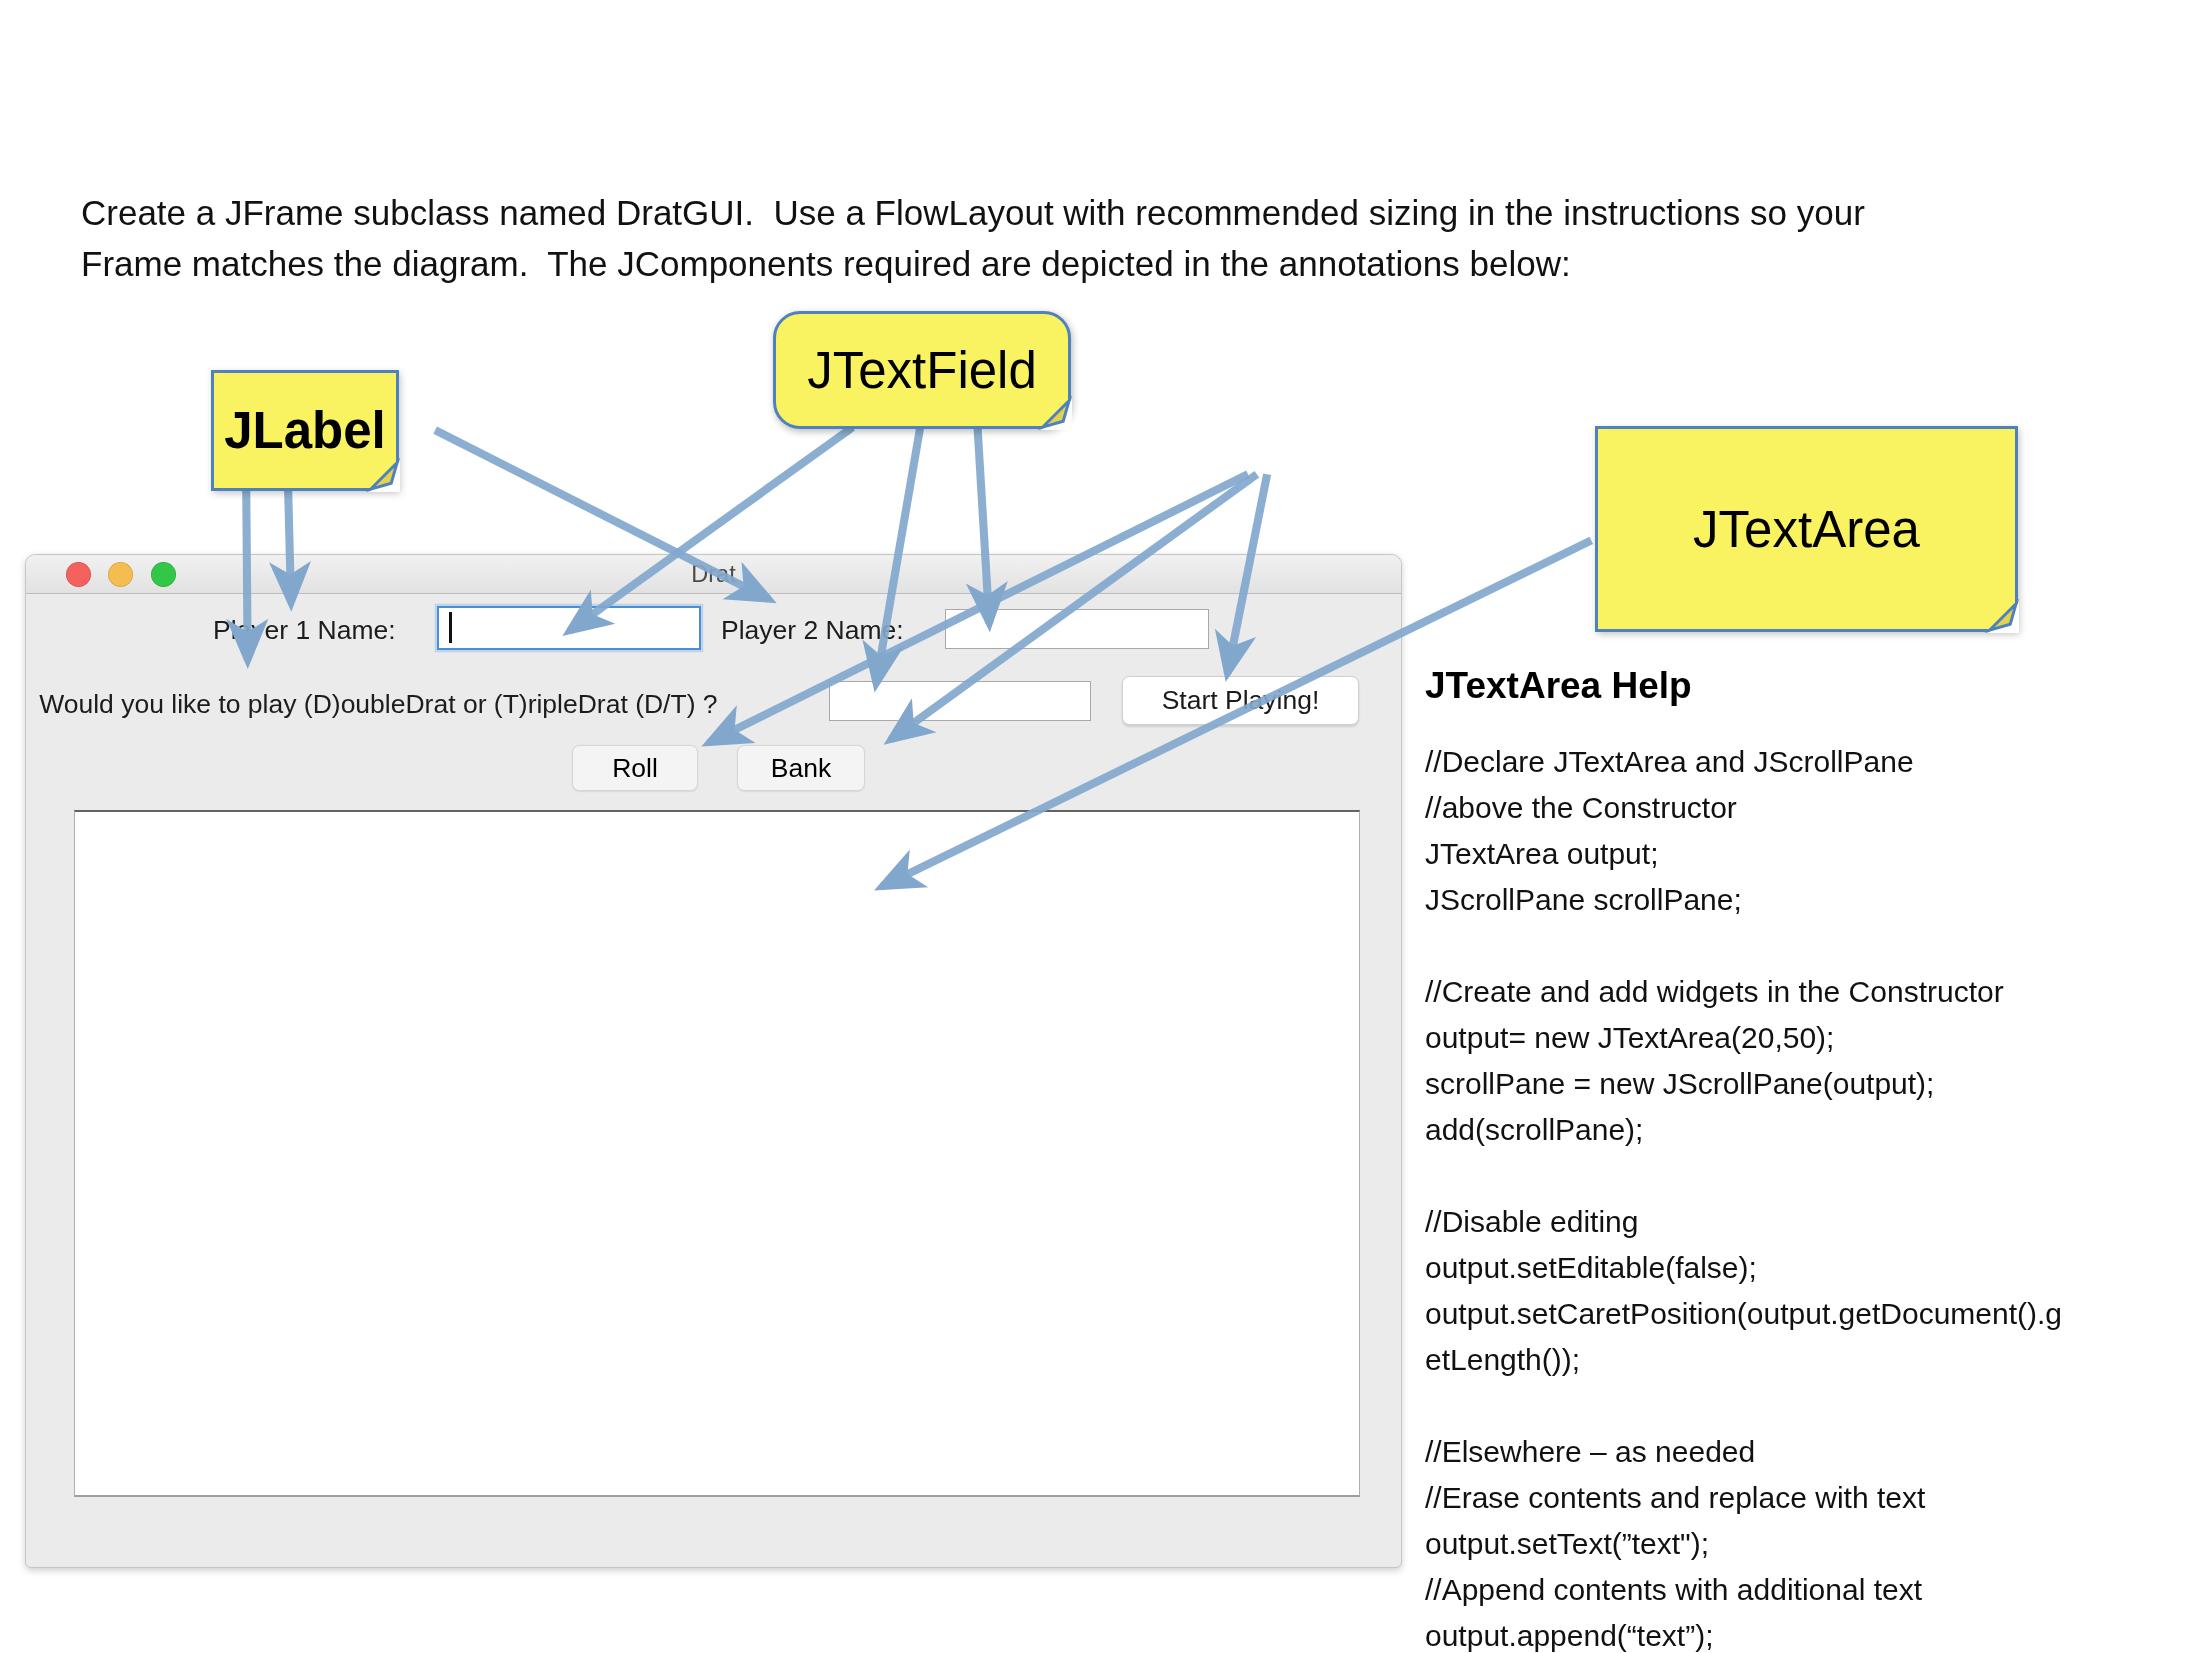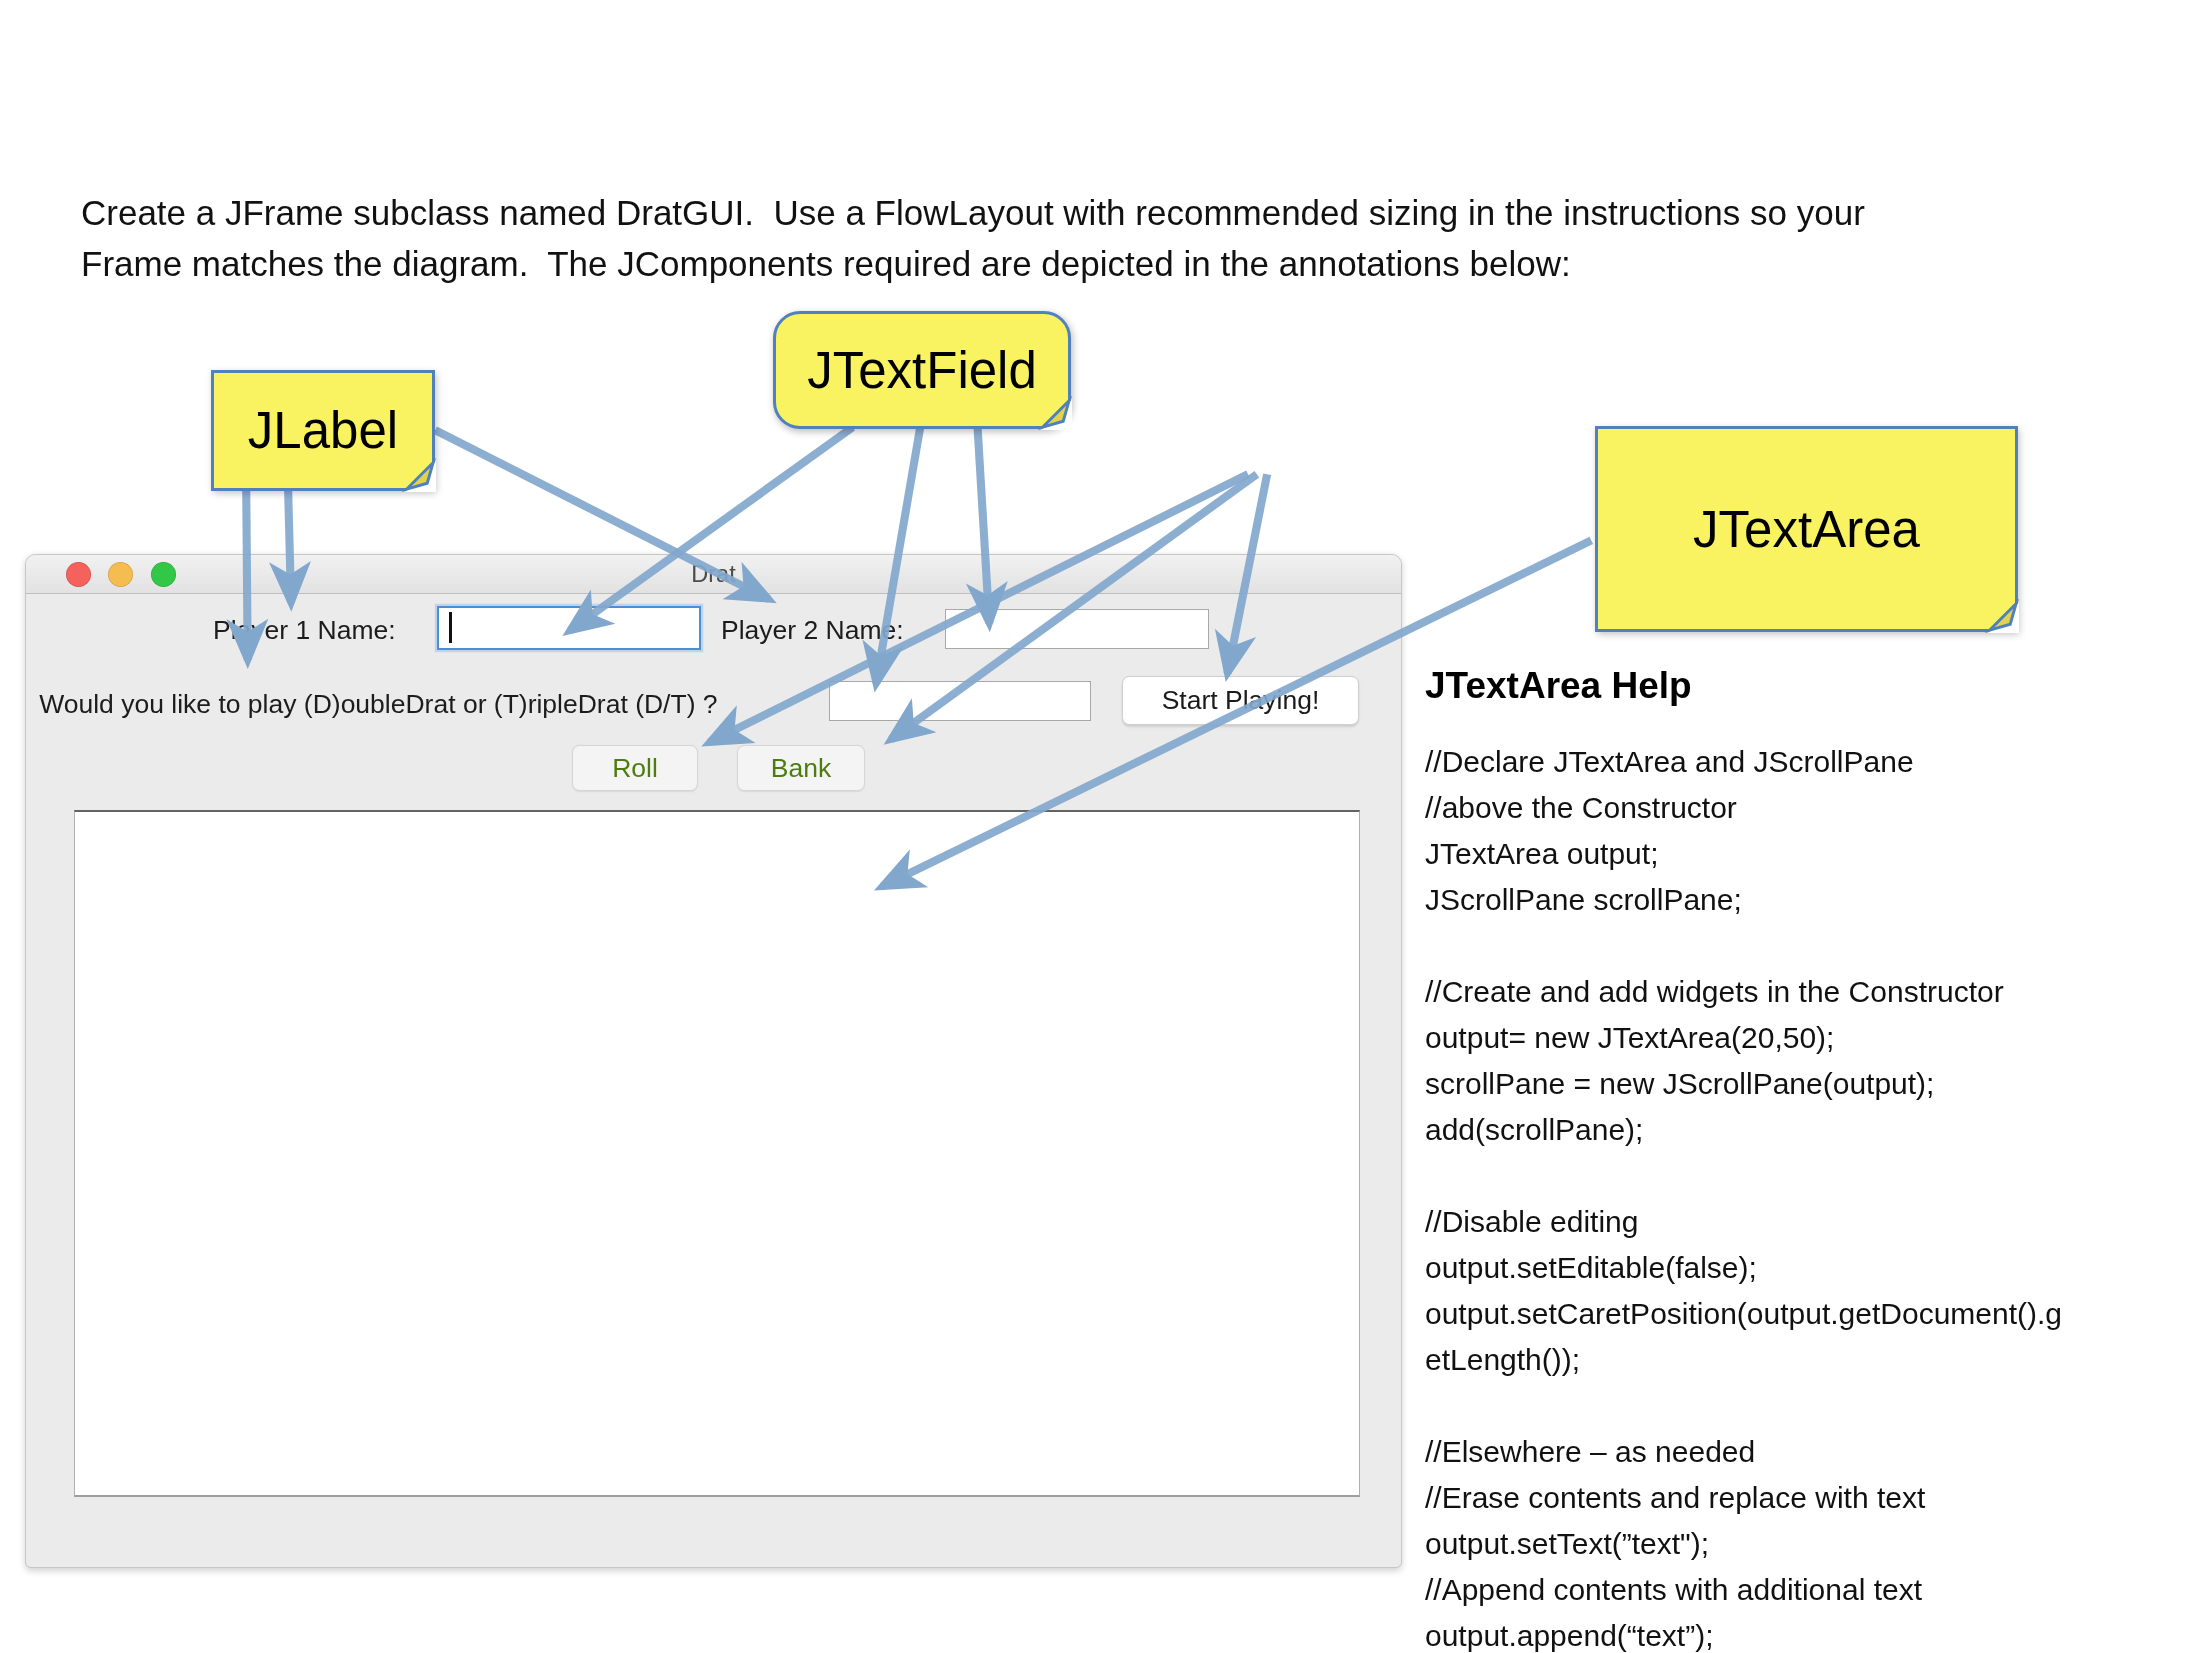--- a/index.html
+++ b/index.html
@@ -140,7 +140,7 @@
     </g>
   </svg>
 
-  <div class="note" style="left:211px;top:370px;width:224px;height:121px;">
+  <div class="note" style="left:211px;top:370px;width:188px;height:121px;font-weight:bold;">
     <span class="note-text">JLabel</span>
     <svg class="fold" width="38" height="38" viewBox="0 0 52 52">
       <polygon points="10,52 52,10 52,52" fill="#ffffff"></polygon>

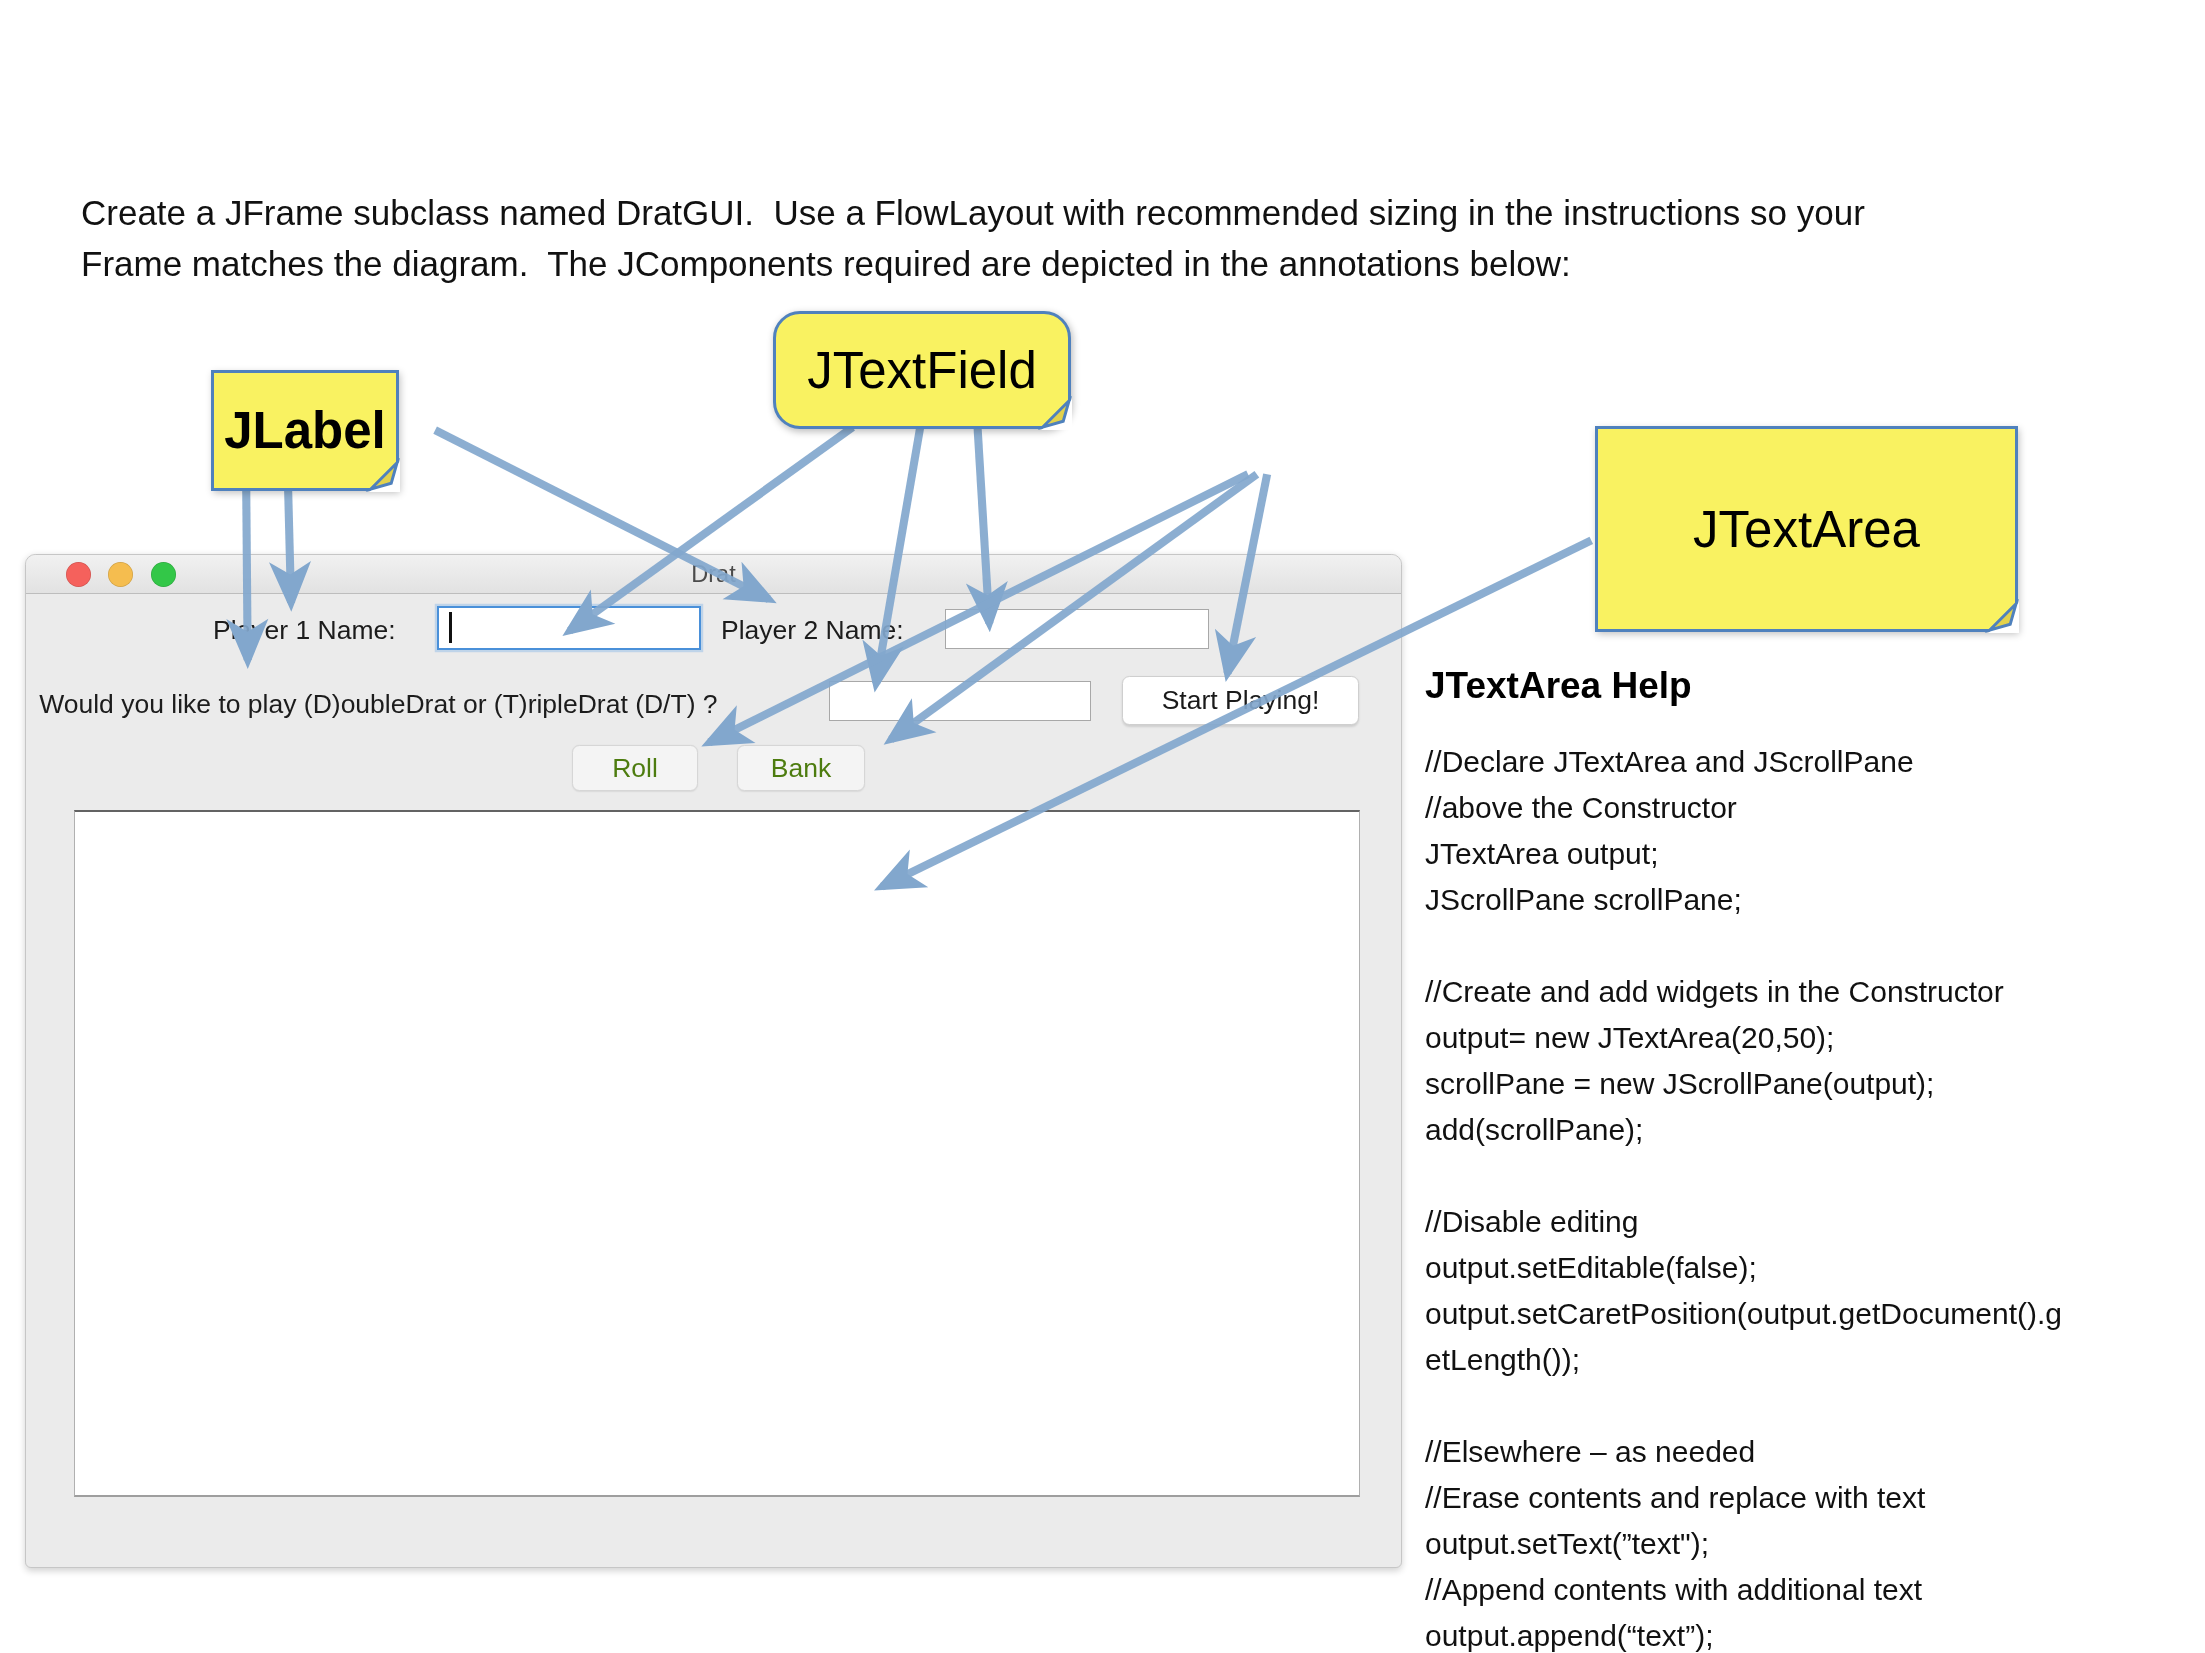--- a/index.html
+++ b/index.html
@@ -35,7 +35,7 @@
        font-family:"Liberation Sans",sans-serif;cursor:default;}
   .btn-start{background:#ffffff;border:1.5px solid #cfcfcf;color:#1a1a1a;
              box-shadow:0 1.5px 2.2px rgba(0,0,0,0.12);}
-  .btn-disabled{background:#f4f4f4;border:1.5px solid #d6d6d6;color:#4d7c0f;
+  .btn-disabled{background:#f4f4f4;border:1.5px solid #d6d6d6;color:#000000;
                 box-shadow:0 0.7px 1.5px rgba(0,0,0,0.08);}
   .output-area{position:absolute;left:48px;top:255px;width:1286px;height:687px;background:#fff;
                border-top:2.9px solid #636363;border-left:1.5px solid #b0b0b0;

